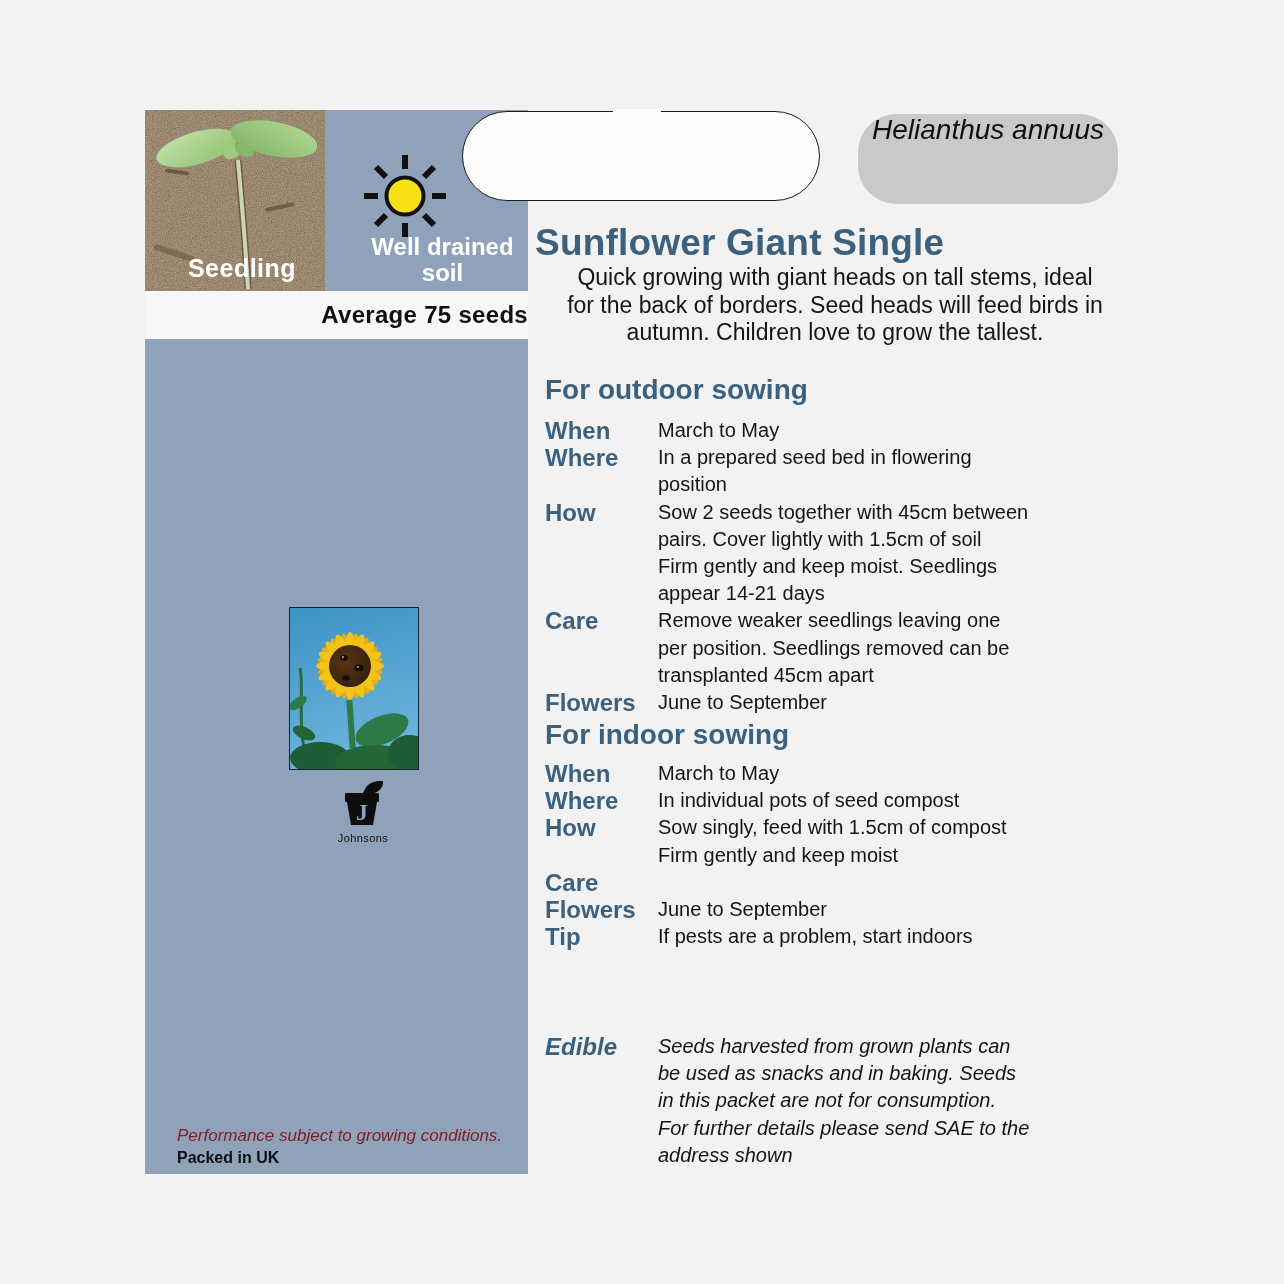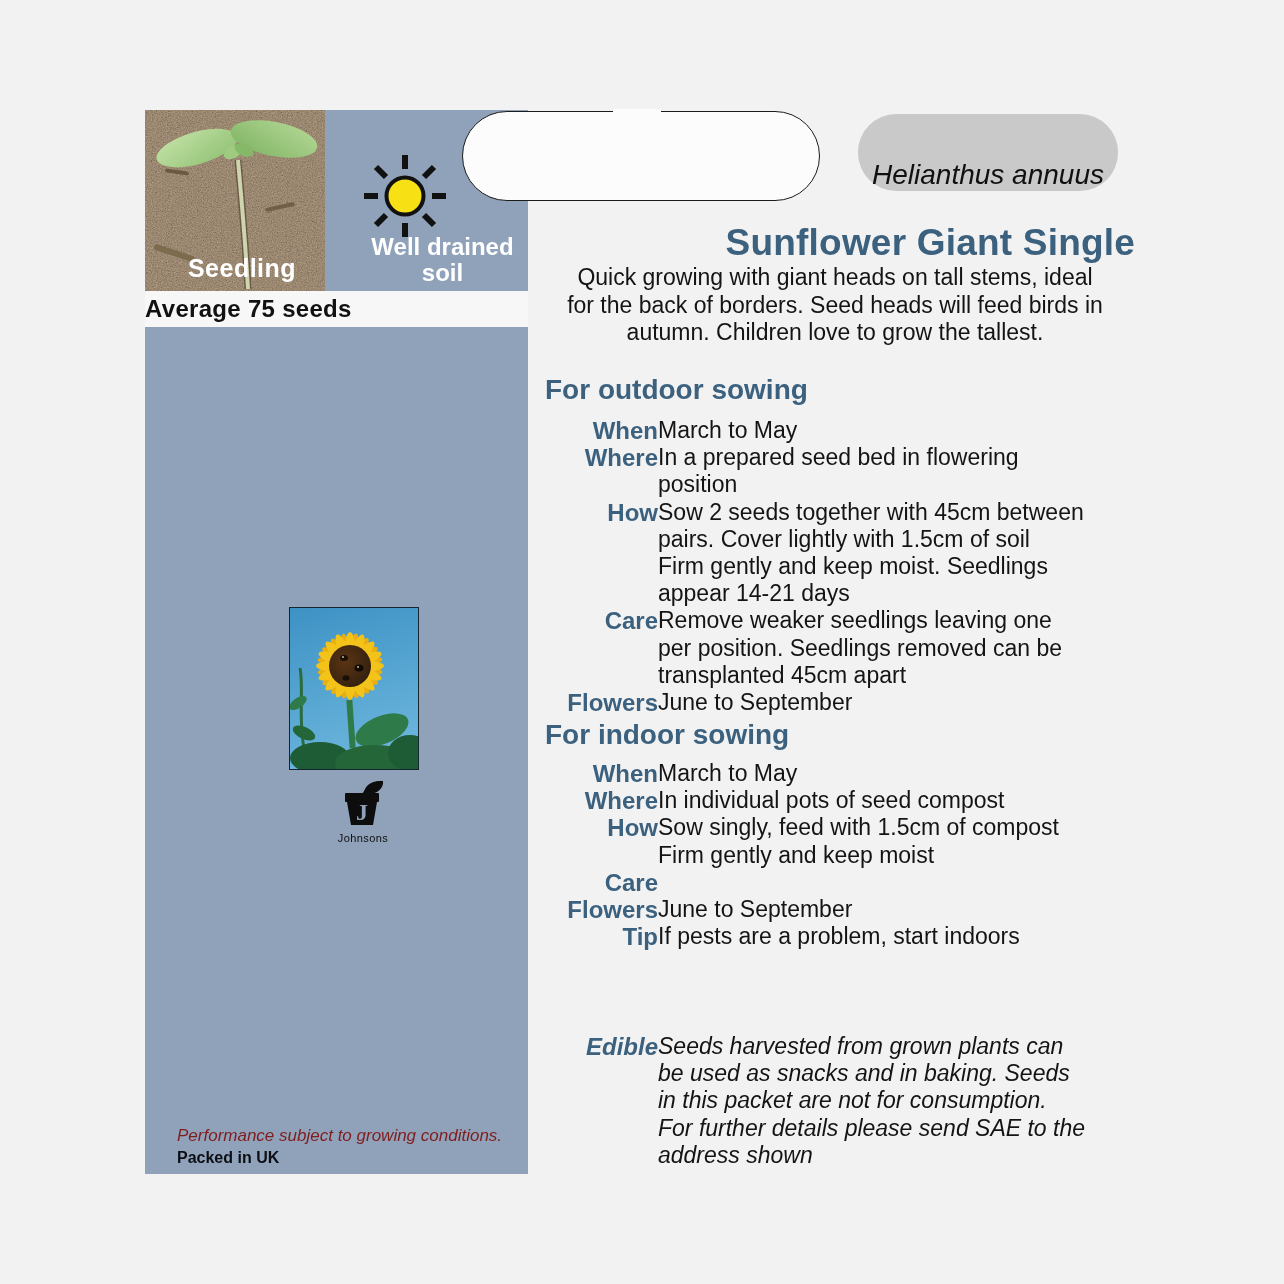--- a/index.html
+++ b/index.html
@@ -32,8 +32,8 @@
   .oval{position:absolute;left:462px;top:111px;width:358px;height:90px;background:#fcfcfc;
     border:1.6px solid #1b1b1b;border-radius:46px;box-sizing:border-box;}
   .oval-gap{position:absolute;top:-3px;left:150px;width:48px;height:7px;background:#fcfcfc;}
-  .pill{position:absolute;left:858px;top:114px;width:260px;height:77px;background:#c9c9c9;
-    border-radius:38px;display:flex;align-items:flex-end;justify-content:center;}
+  .pill{position:absolute;left:858px;top:114px;width:260px;height:90px;background:#c9c9c9;
+    border-radius:38px;display:flex;align-items:flex-start;justify-content:center;}
   .pill span{font-style:italic;font-size:28px;color:#101010;}
 
   

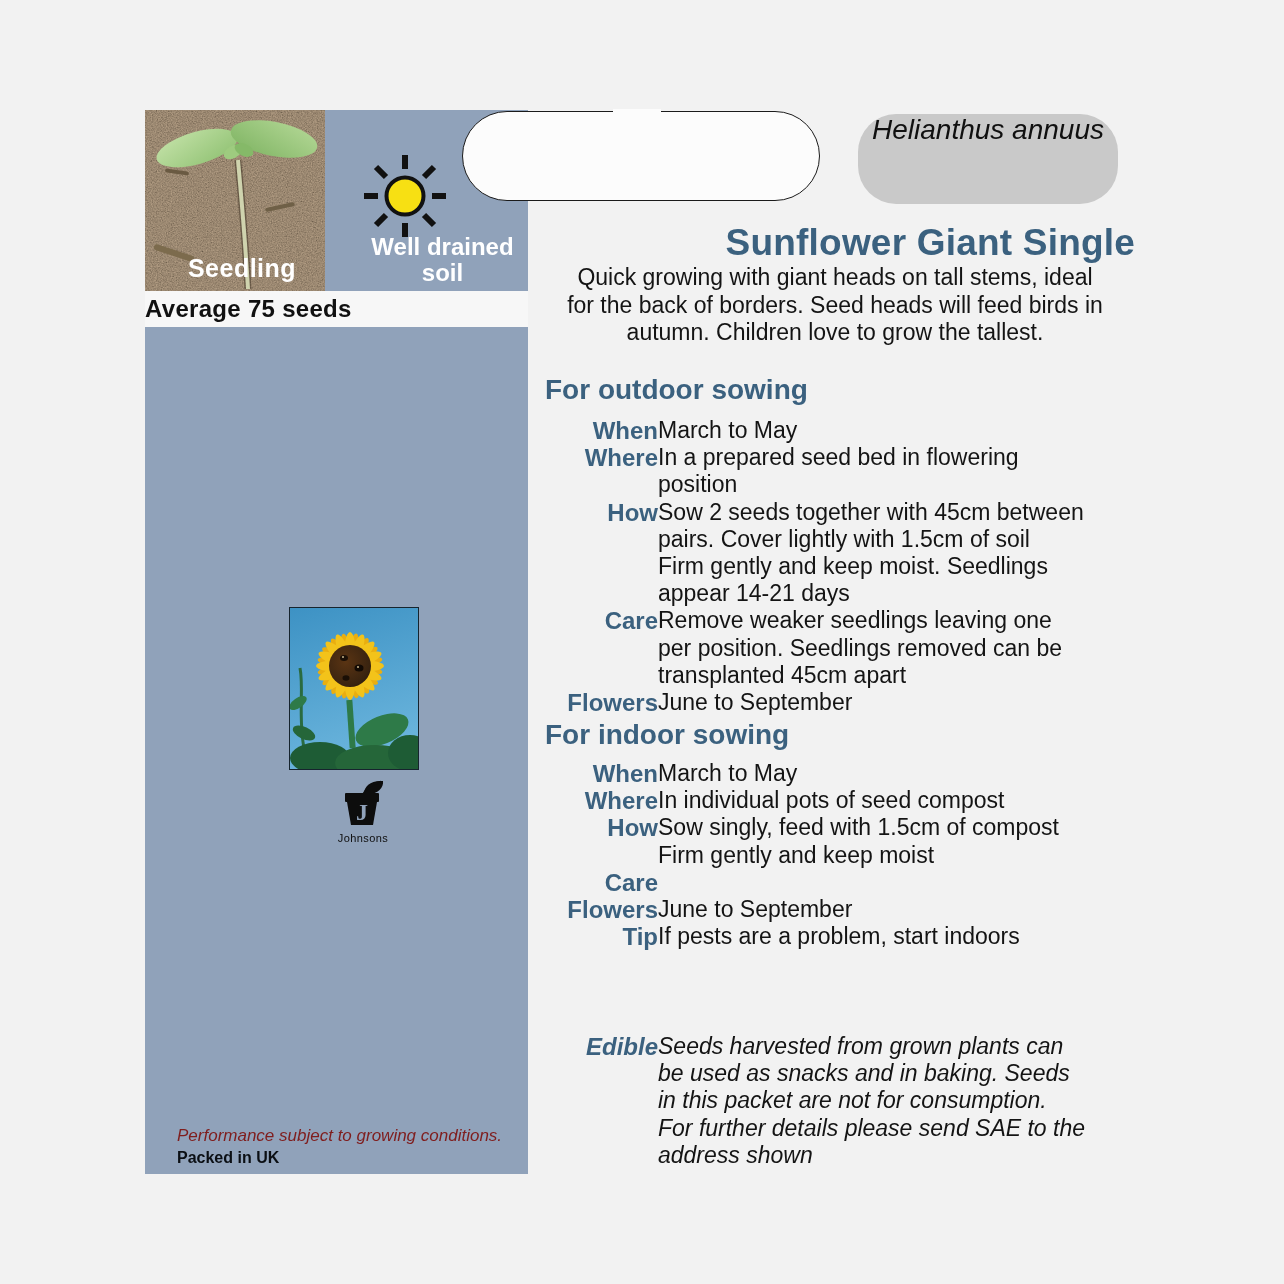--- a/index.html
+++ b/index.html
@@ -37,7 +37,7 @@
   .pill span{font-style:italic;font-size:28px;color:#101010;}
 
   
-  .title{position:absolute;left:535px;top:222px;width:600px;margin:0;text-align:right;
+  .title{position:absolute;left:535px;top:222px;width:600px;margin:0;text-align:left;
     font-size:37px;font-weight:bold;color:#3b617f;letter-spacing:0.2px;}
   .desc{position:absolute;left:533px;top:264px;width:604px;margin:0;text-align:center;
     font-size:23px;line-height:27.5px;color:#141414;white-space:pre-line;}

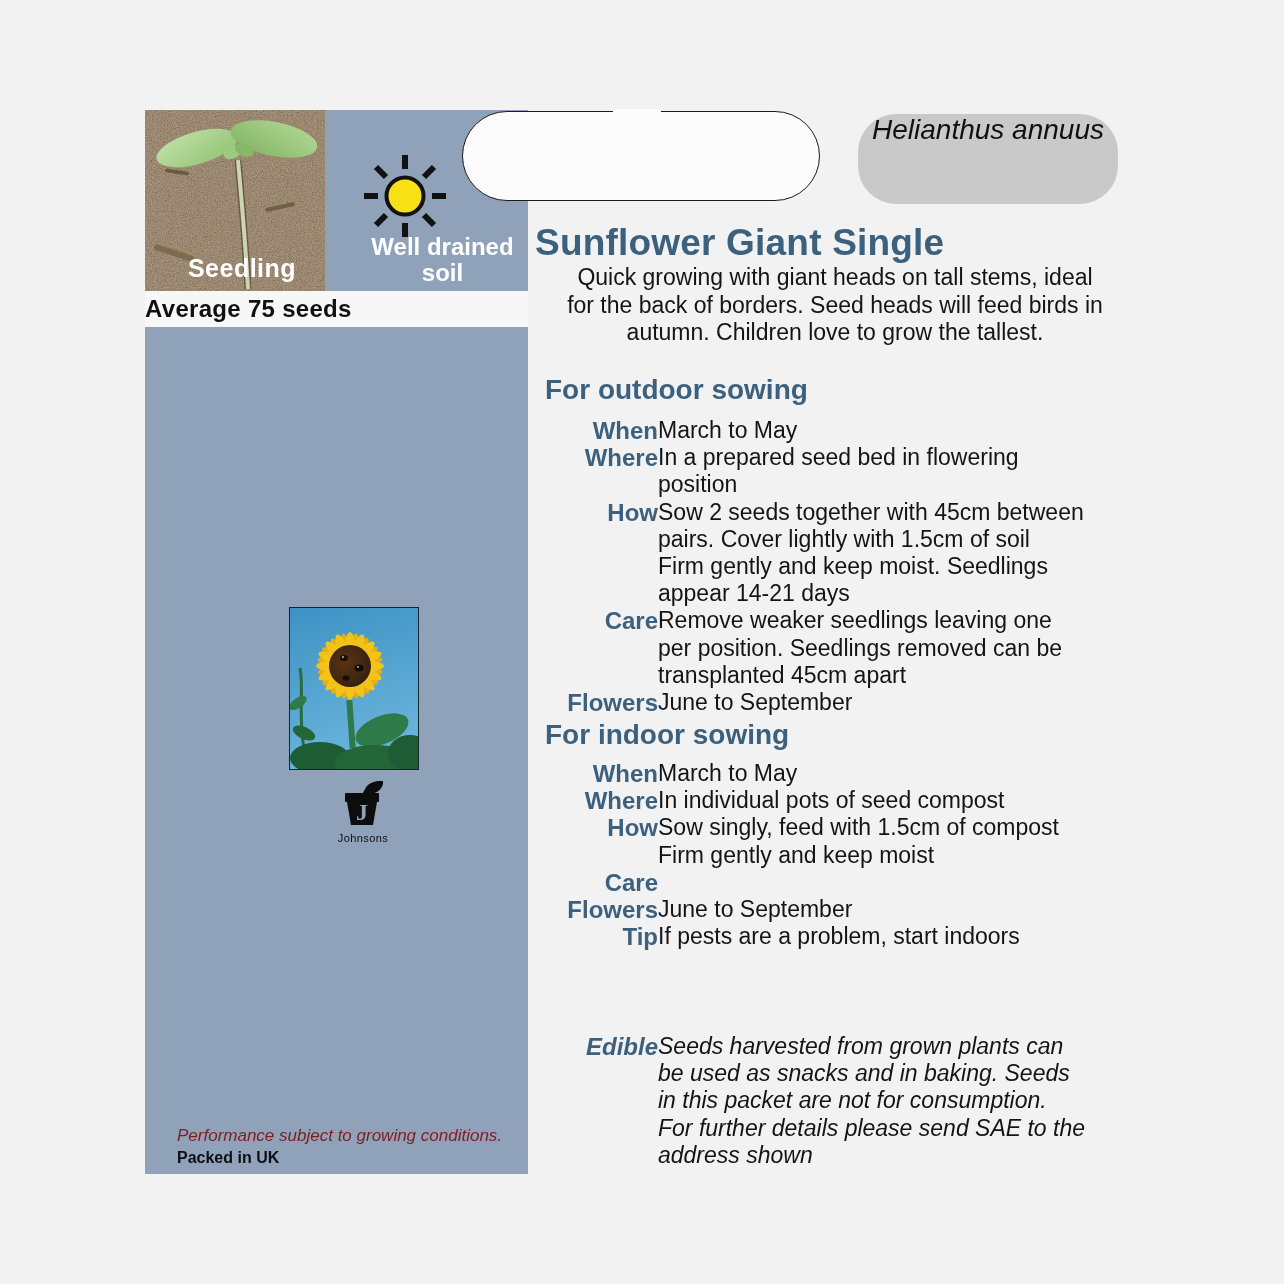--- a/index.html
+++ b/index.html
@@ -15,8 +15,8 @@
   .sun-icon{position:absolute;left:357px;top:148px;}
   .soil-label{position:absolute;left:325px;top:234px;width:235px;text-align:center;
     color:#ffffff;font-weight:bold;font-size:24px;line-height:26px;white-space:pre-line;}
-  .seeds-strip{position:absolute;left:145px;top:291px;width:383px;height:36px;background:#f7f7f7;
-    display:flex;align-items:center;justify-content:flex-start;}
+  .seeds-strip{position:absolute;left:145px;top:291px;width:383px;height:48px;background:#f7f7f7;
+    display:flex;align-items:center;justify-content:flex-end;}
   .seeds-strip span{font-weight:bold;font-size:24px;color:#111111;letter-spacing:0.3px;}
   .bluepanel{position:absolute;left:145px;top:327px;width:383px;height:847px;background:#90a2ba;}
   .sunflower-photo{position:absolute;left:289px;top:607px;width:128px;height:161px;

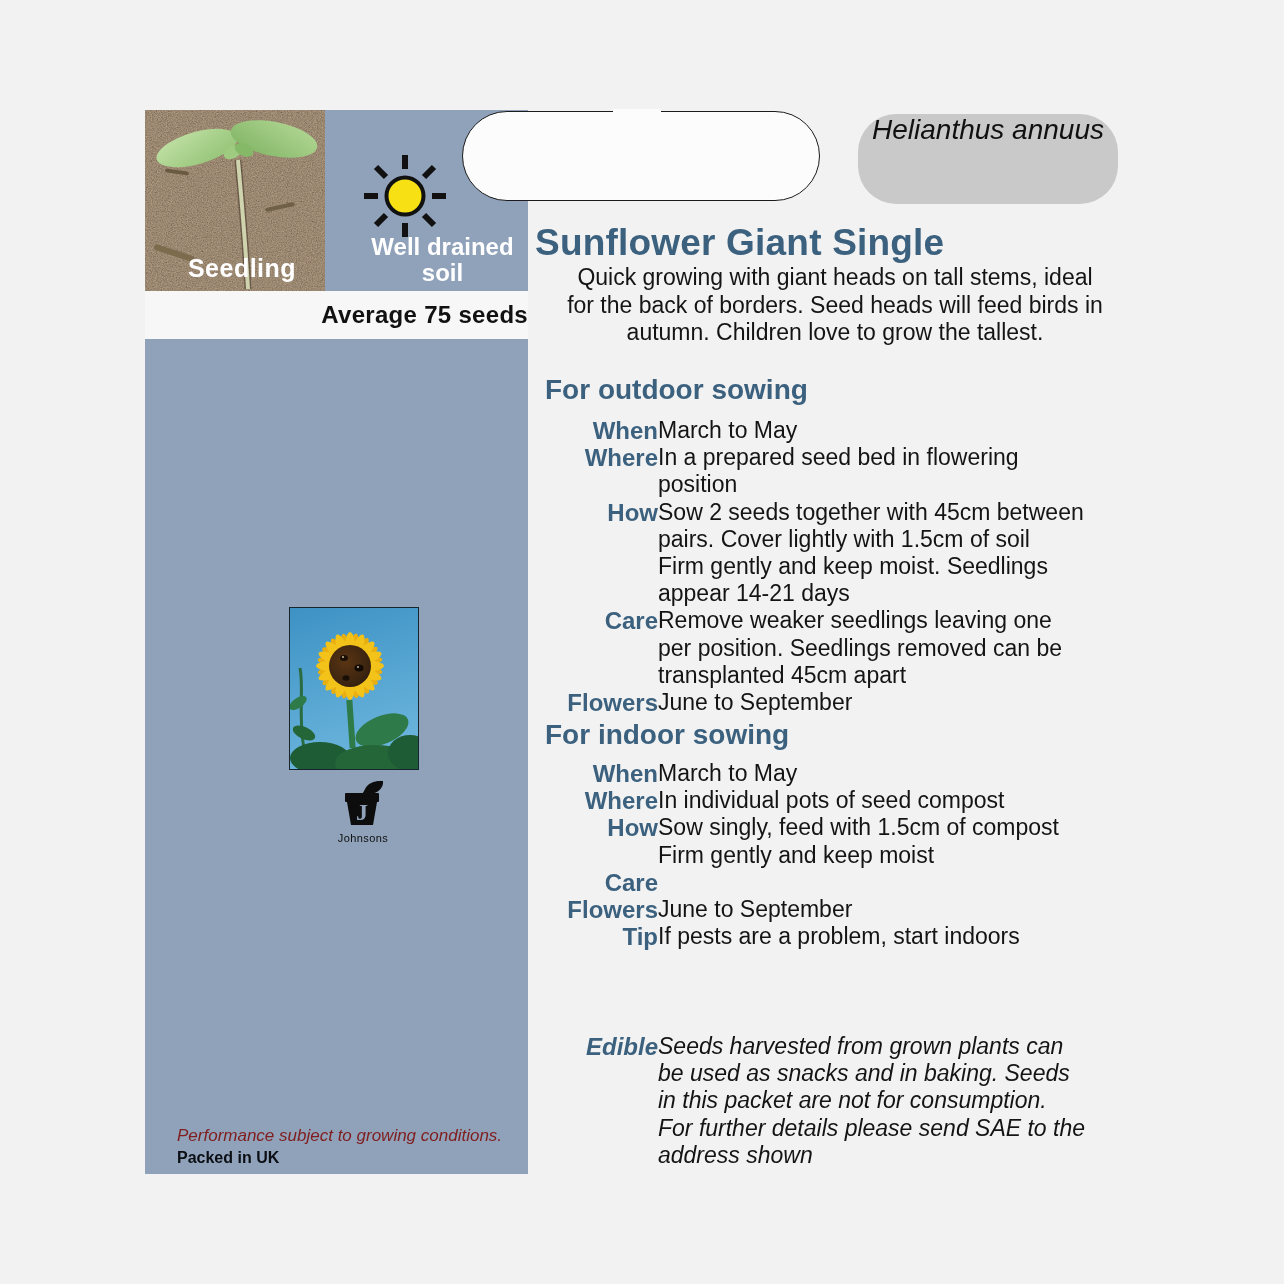--- a/index.html
+++ b/index.html
@@ -49,7 +49,7 @@
   .rows-indoor{top:760px;}
   .rows-edible{top:1033px;}
   .row{display:grid;grid-template-columns:113px 1fr;}
-  .lbl{font-weight:bold;font-size:24px;line-height:27.2px;color:#3b617f;text-align:right;}
+  .lbl{font-weight:bold;font-size:24px;line-height:27.2px;color:#3b617f;}
   .val{font-size:23px;line-height:27.2px;color:#141414;white-space:pre-line;}
   .rows-edible .lbl,.rows-edible .val{font-style:italic;}
 </style>

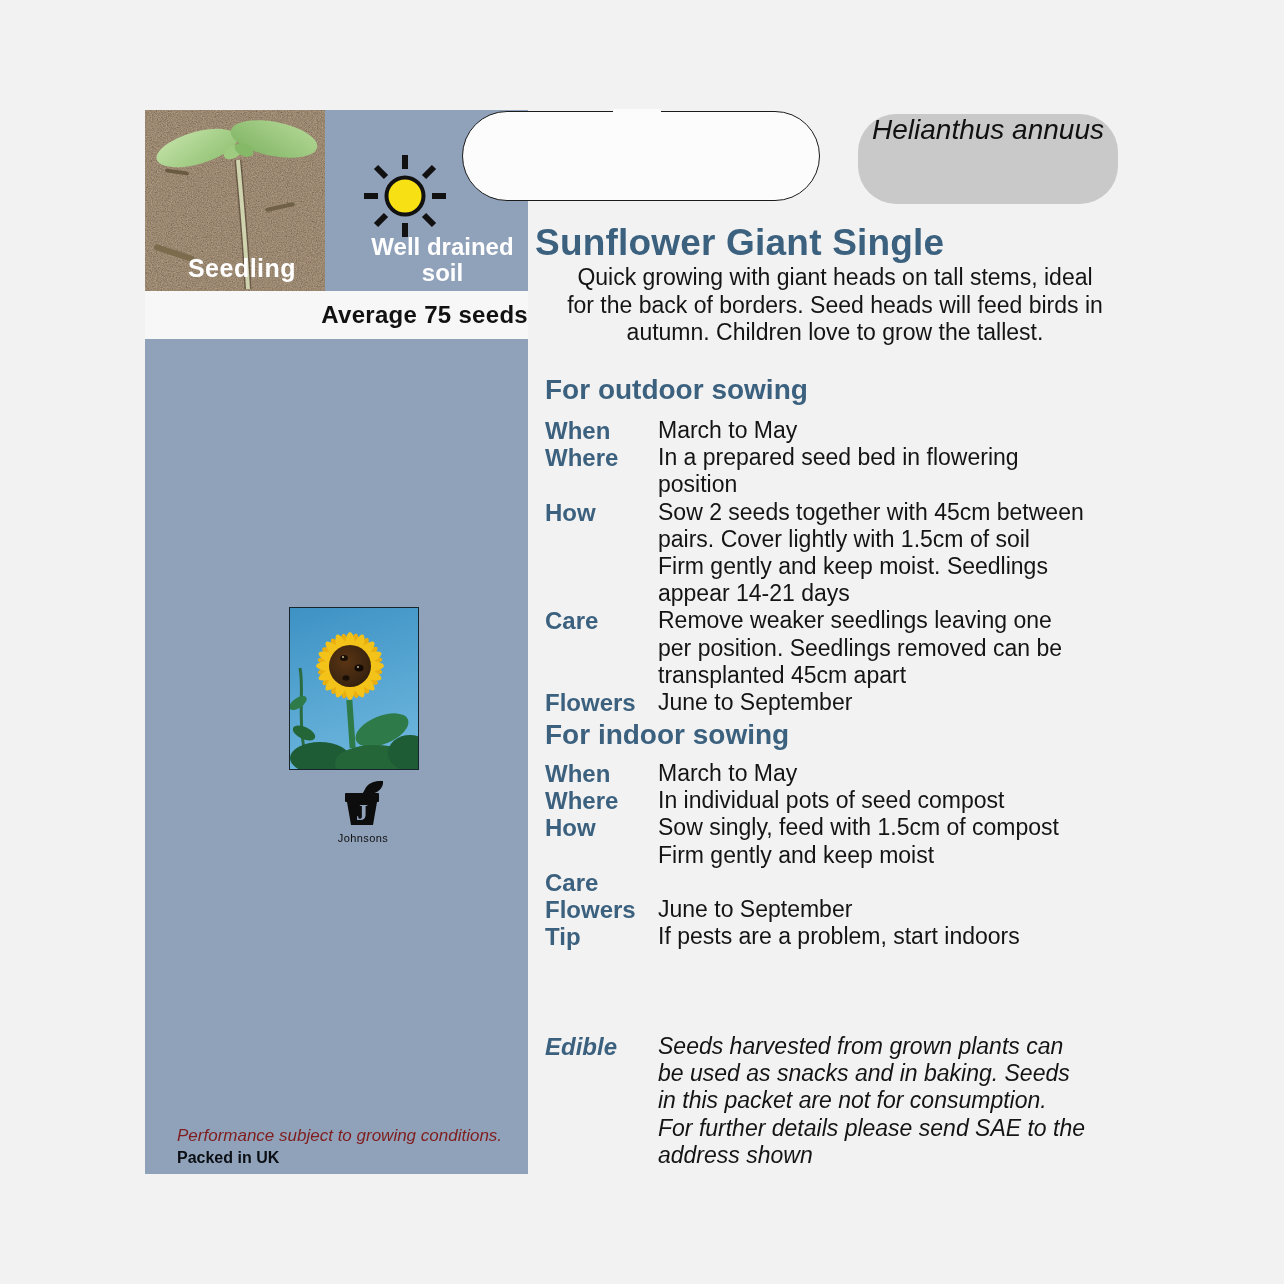--- a/index.html
+++ b/index.html
@@ -50,7 +50,7 @@
   .rows-edible{top:1033px;}
   .row{display:grid;grid-template-columns:113px 1fr;}
   .lbl{font-weight:bold;font-size:24px;line-height:27.2px;color:#3b617f;}
-  .val{font-size:23px;line-height:27.2px;color:#141414;white-space:pre-line;}
+  .val{font-size:20px;line-height:27.2px;color:#141414;white-space:pre-line;}
   .rows-edible .lbl,.rows-edible .val{font-style:italic;}
 </style>
 </head>

